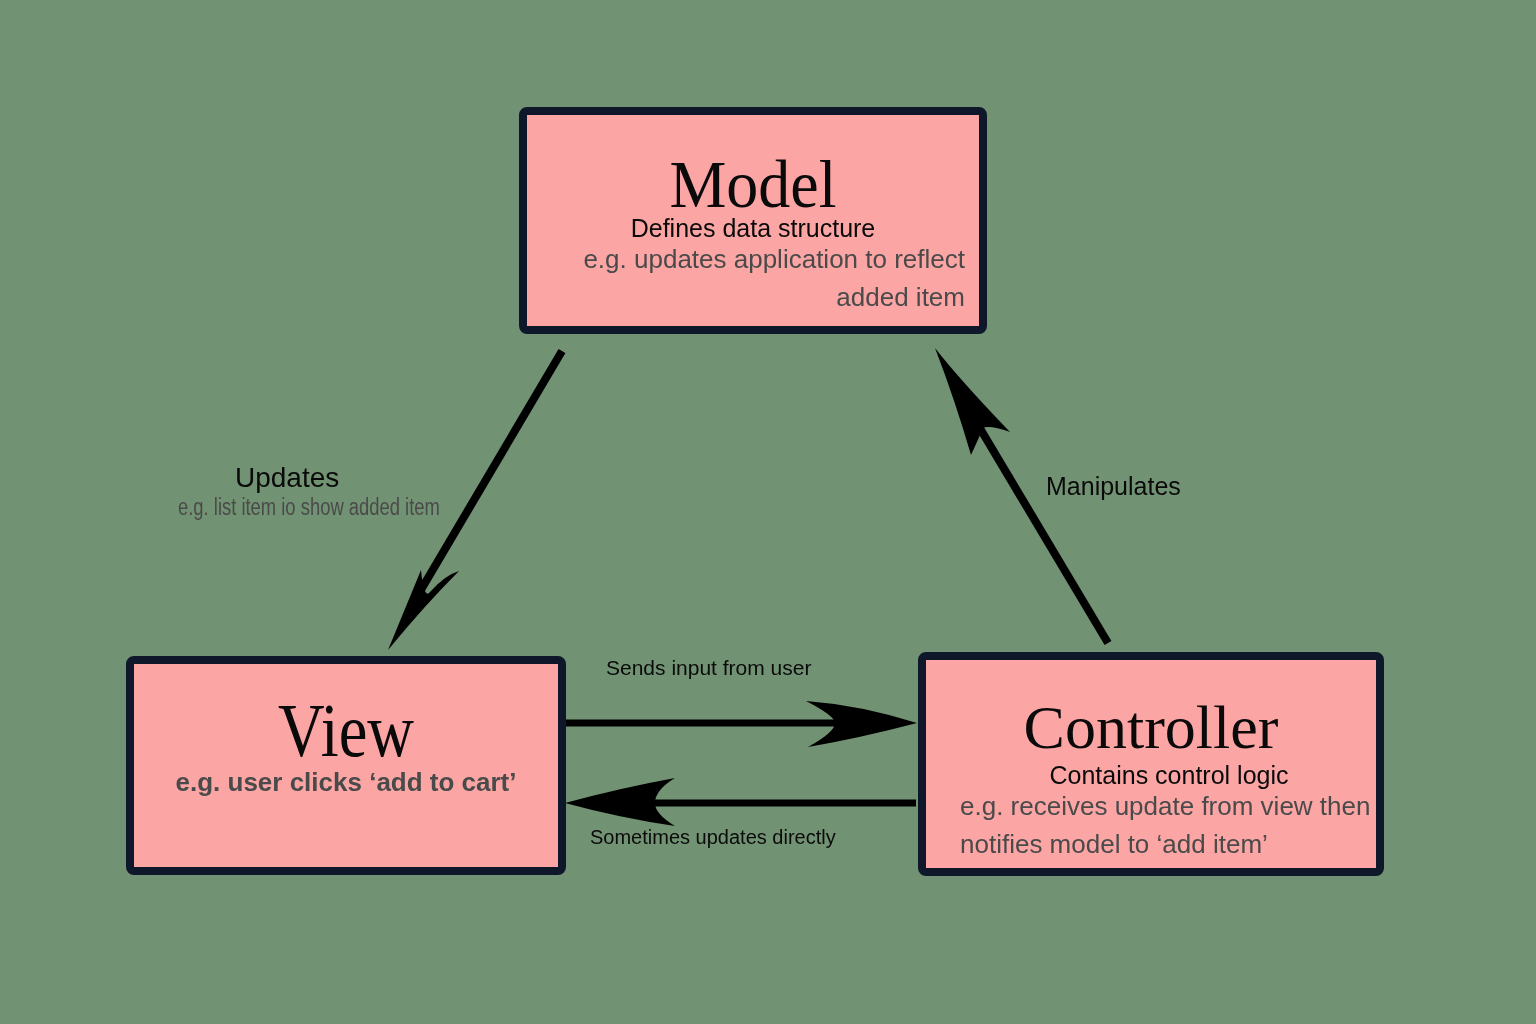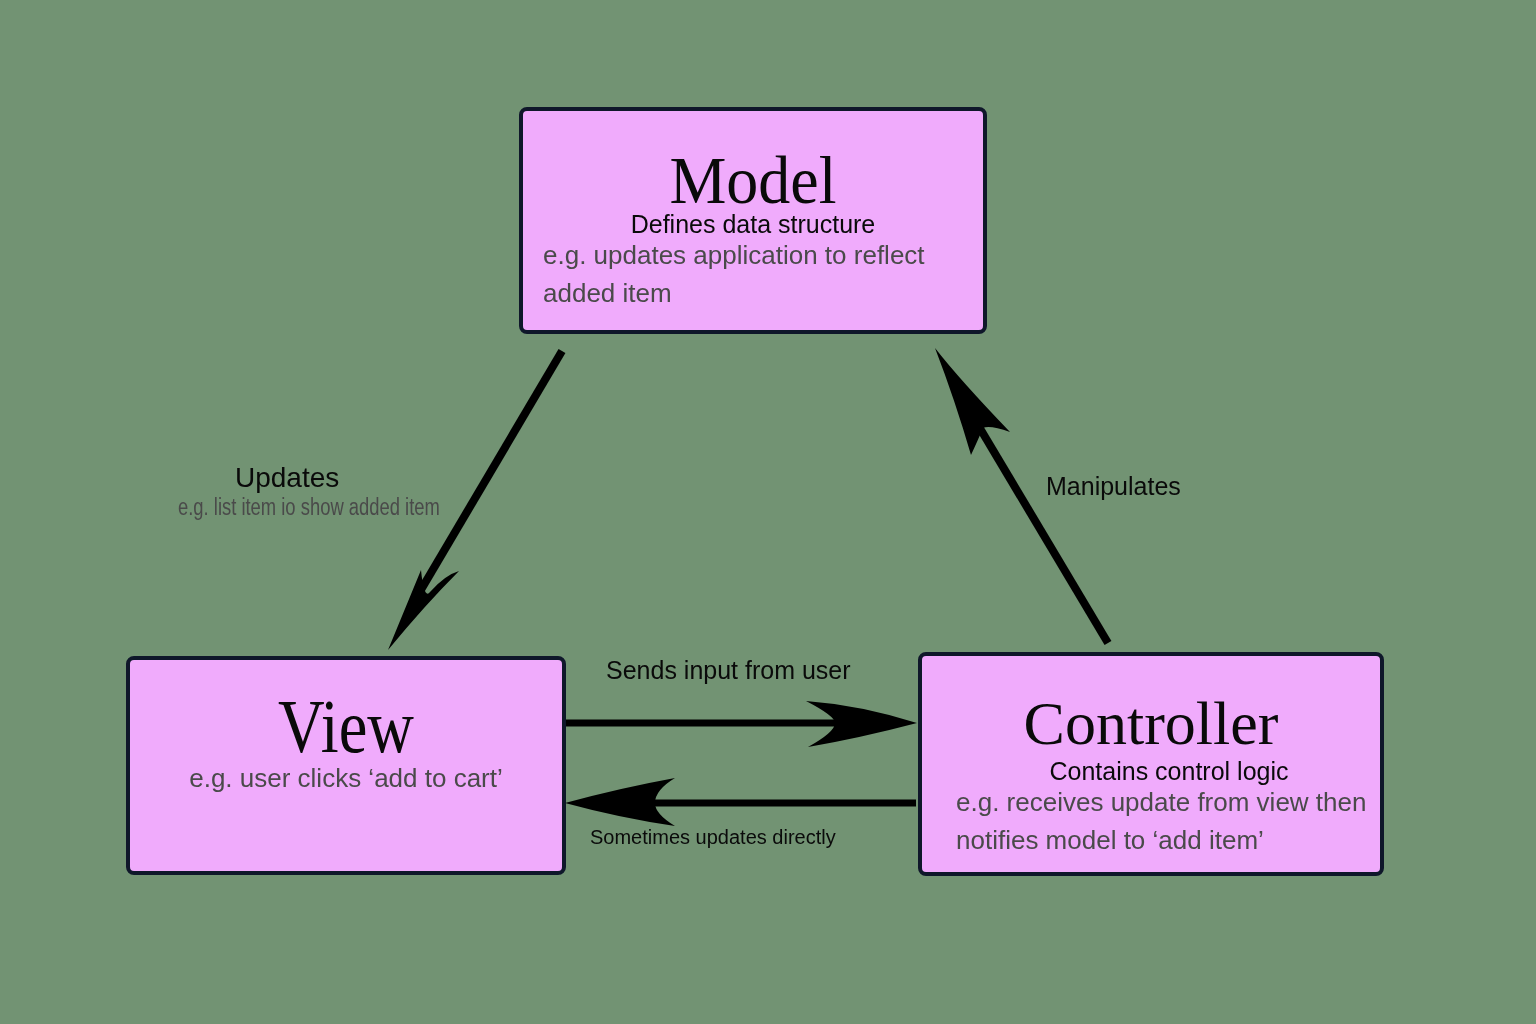--- a/index.html
+++ b/index.html
@@ -4,7 +4,7 @@
 <style>
   html, body { margin:0; padding:0; }
   body { width:1536px; height:1024px; background:#729373; position:relative; overflow:hidden; font-family:"Liberation Sans", sans-serif; }
-  .box { position:absolute; background:#f0abfc; border:4px solid #0f172a; border-radius:8px; box-sizing:border-box; text-align:center; }
+  .box { position:absolute; background:#fca5a5; border:8px solid #0f172a; border-radius:8px; box-sizing:border-box; text-align:center; }
   .title { font-family:"Liberation Serif", serif; color:#0a0a0a; display:block; line-height:1; }
   .desc { color:#0a0a0a; display:block; font-size:25px; line-height:1.2; }
   .eg { color:#4a4a4a; display:block; font-size:26px; line-height:1.45; }

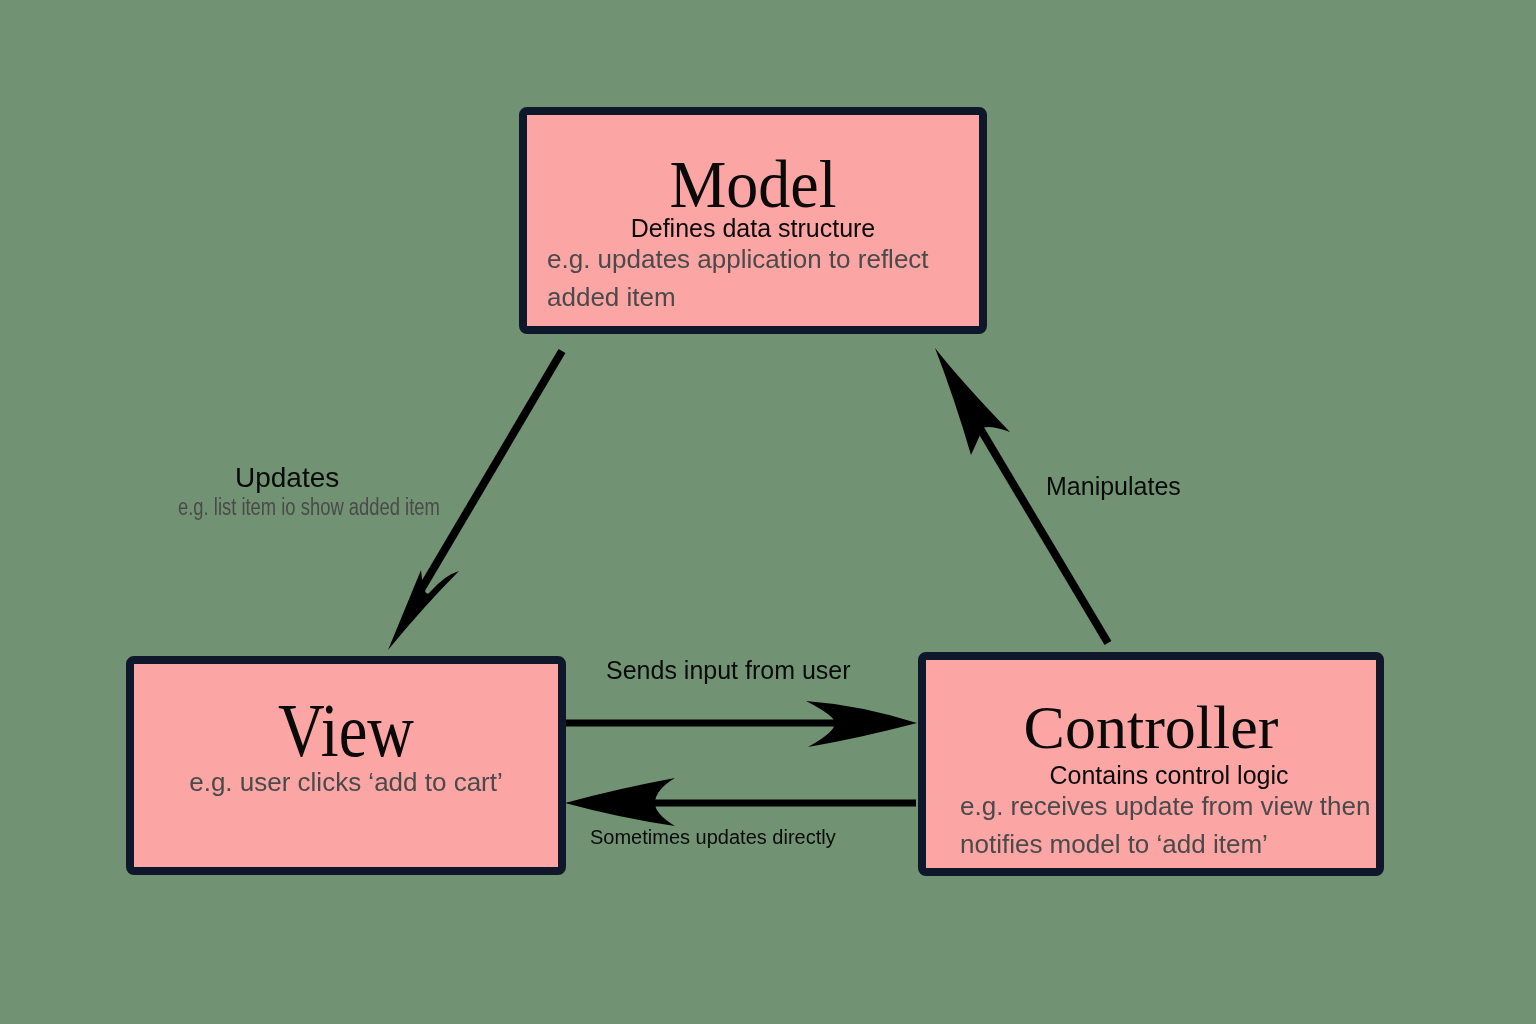--- a/index.html
+++ b/index.html
@@ -11,7 +11,7 @@
   #model { left:519px; top:107px; width:468px; height:227px; }
   #model .title { font-size:64px; margin-top:38px; transform:scaleY(1.05); }
   #model .desc { margin-top:-4px; }
-  #model .eg { text-align:left; padding-left:20px; padding-right:14px; margin-top:-2px; }
+  #model .eg { text-align:right; padding-left:20px; padding-right:14px; margin-top:-2px; }
   #view { left:126px; top:656px; width:440px; height:219px; }
   #view .title { font-size:76px; margin-top:28px; transform:scaleX(0.85); }
   #view .desc { margin-top:4px; }

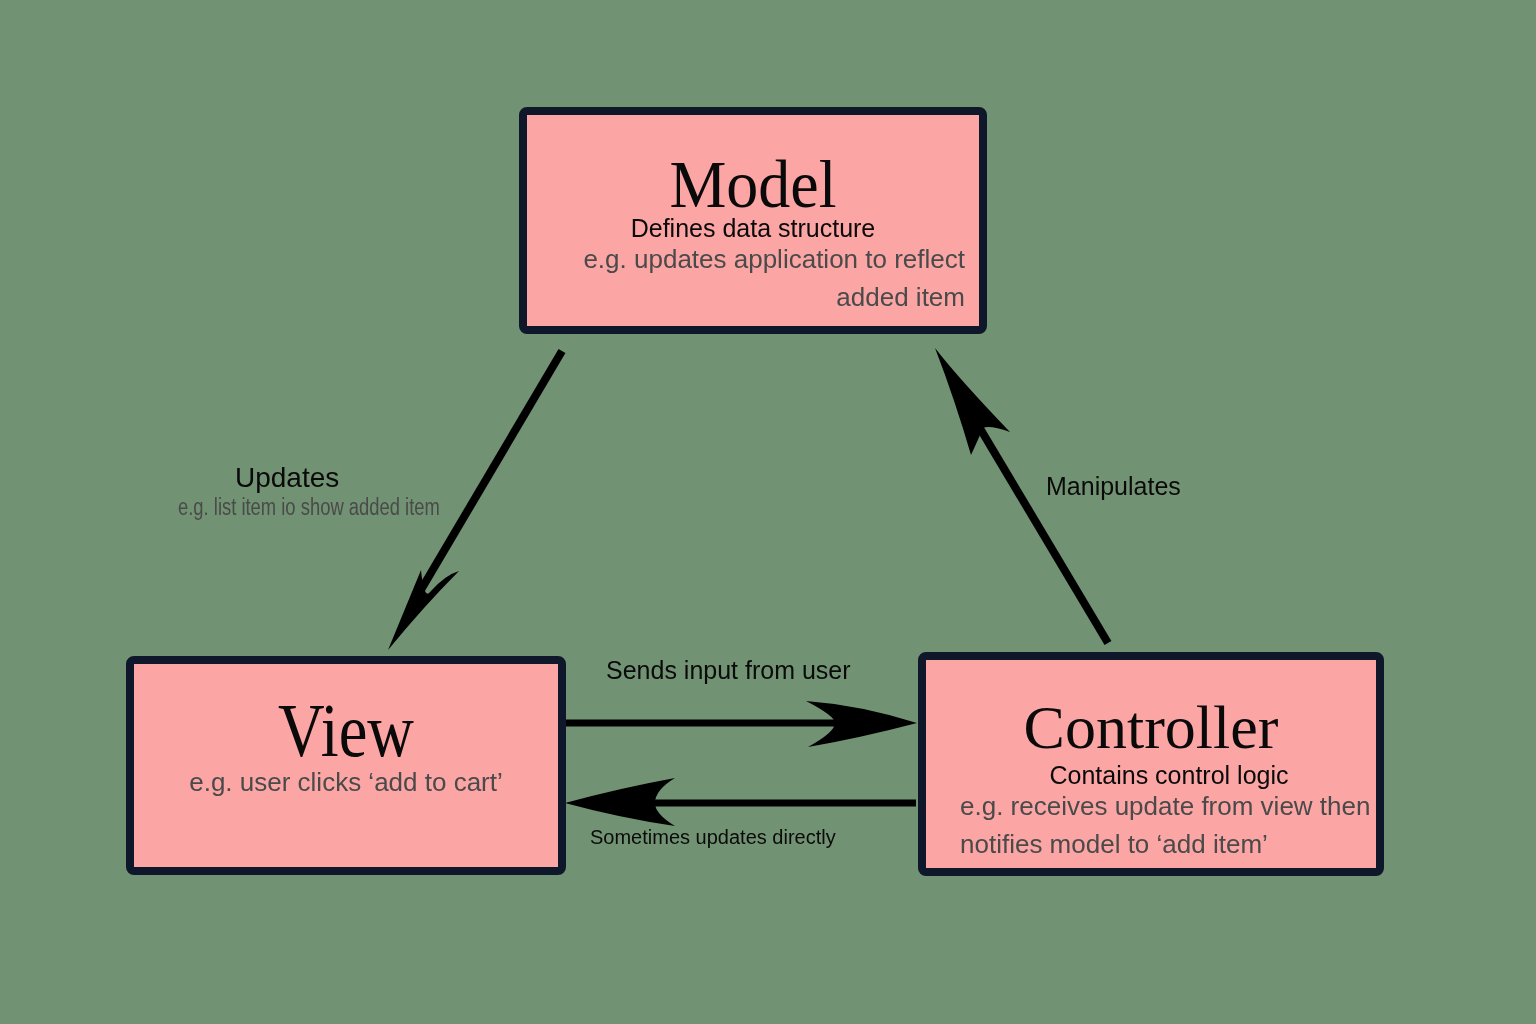--- a/index.html
+++ b/index.html
@@ -24,7 +24,7 @@
   #lbl-updates { left:235px; top:462px; font-size:28px; }
   #lbl-updates-eg { left:178px; top:494px; font-size:23px; color:#4a4a4a; transform:scaleX(0.8); transform-origin:left; }
   #lbl-manip { left:1046px; top:472px; font-size:25px; }
-  #lbl-sends { left:606px; top:656px; font-size:25px;text-align:center; }
+  #lbl-sends { left:606px; top:656px; font-size:21px;text-align:center; }
   #lbl-sometimes { left:590px; top:826px; font-size:20px; }
   svg#arrows { position:absolute; left:0; top:0; }
 </style>

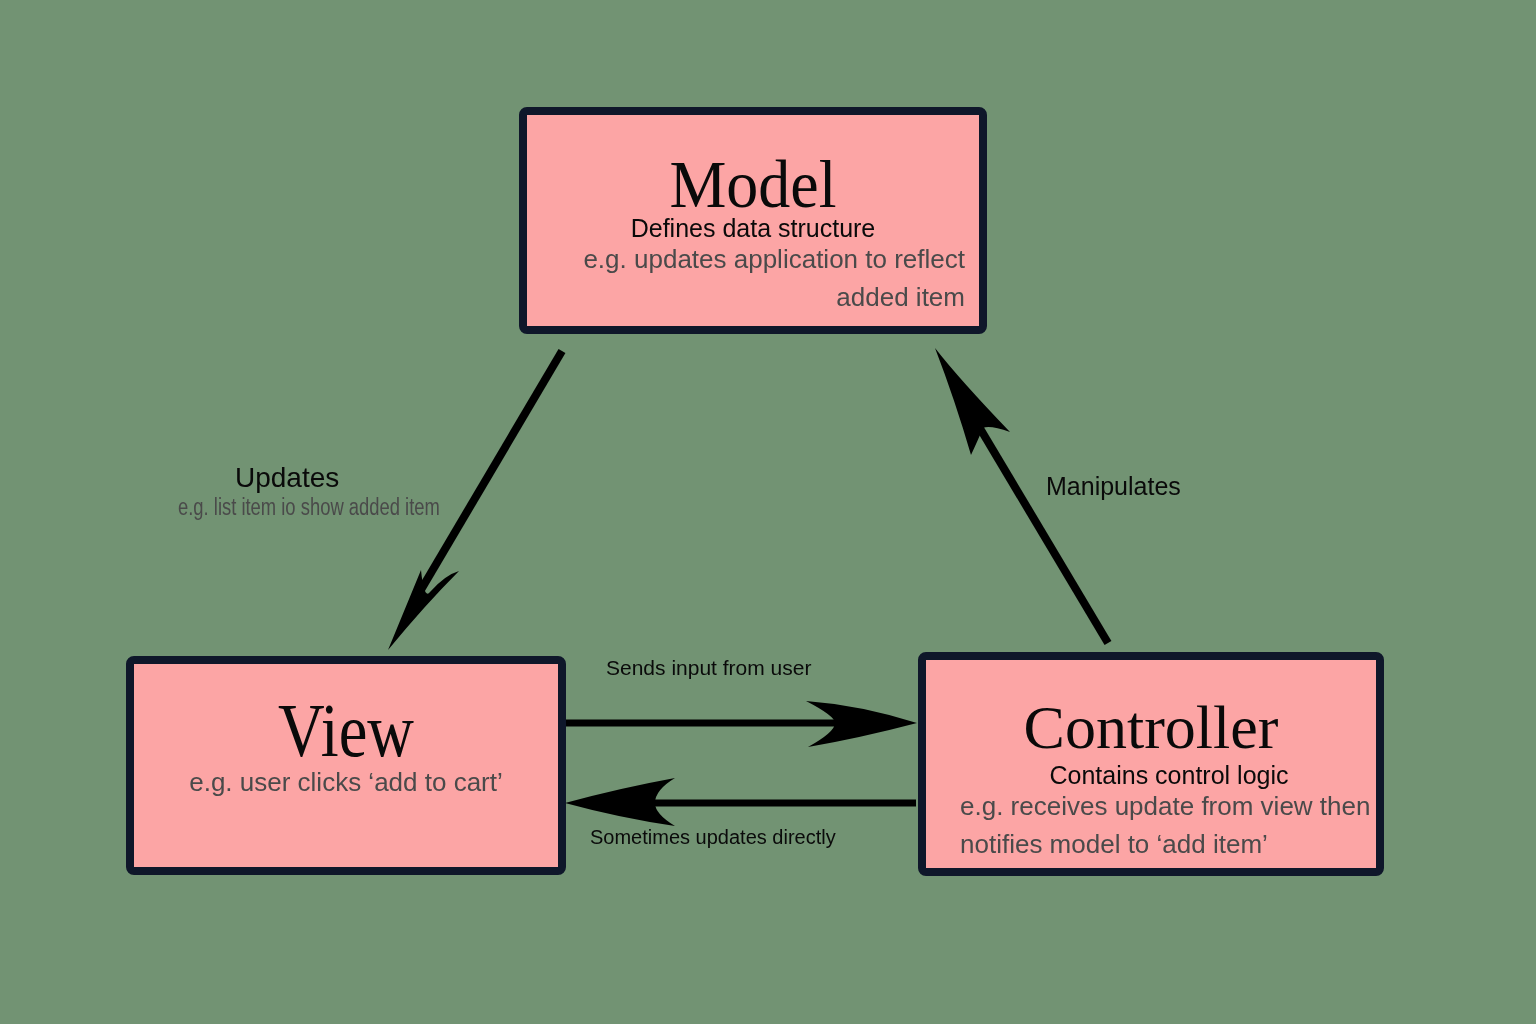--- a/index.html
+++ b/index.html
@@ -15,7 +15,7 @@
   #view { left:126px; top:656px; width:440px; height:219px; }
   #view .title { font-size:76px; margin-top:28px; transform:scaleX(0.85); }
   #view .desc { margin-top:4px; }
-  #view .eg { margin-top:-4px; }
+  #view .eg { margin-top:-4px;font-weight:bold; }
   #controller { left:918px; top:652px; width:466px; height:224px; }
   #controller .title { font-size:62px; margin-top:36px; }
   #controller .desc { margin-top:2px;padding-left:36px; }

